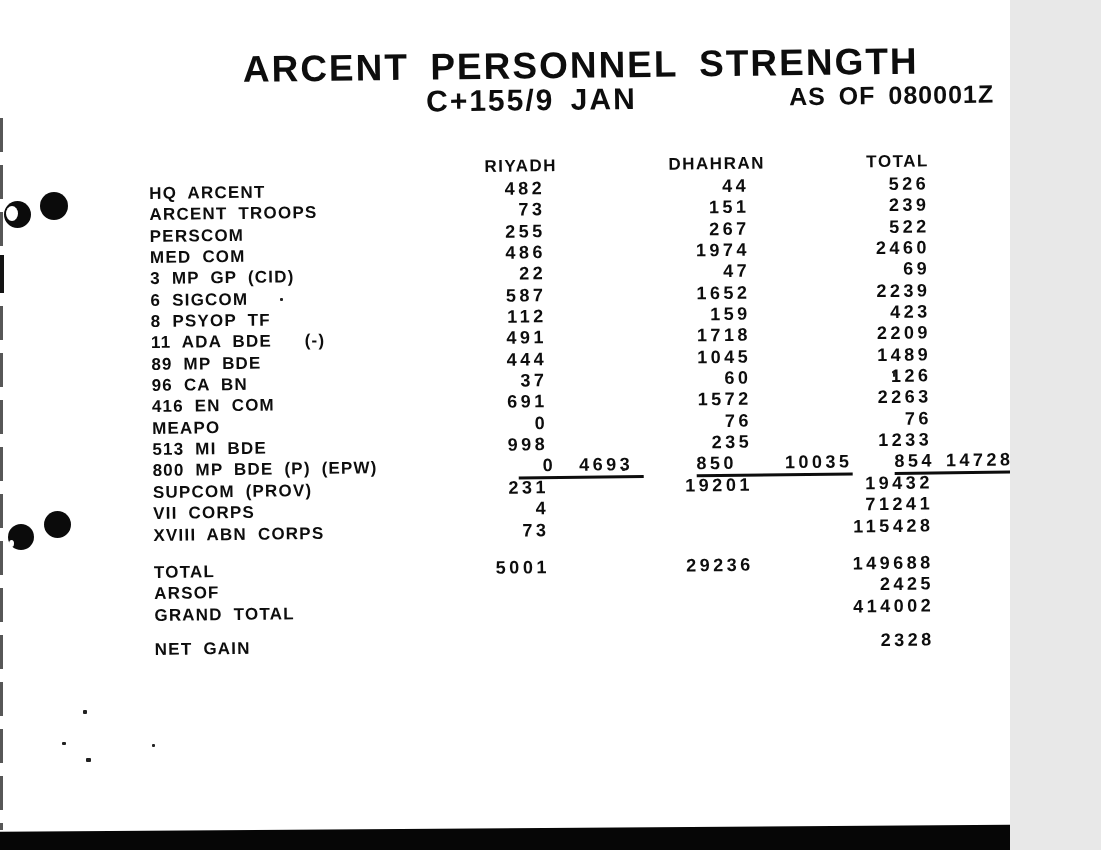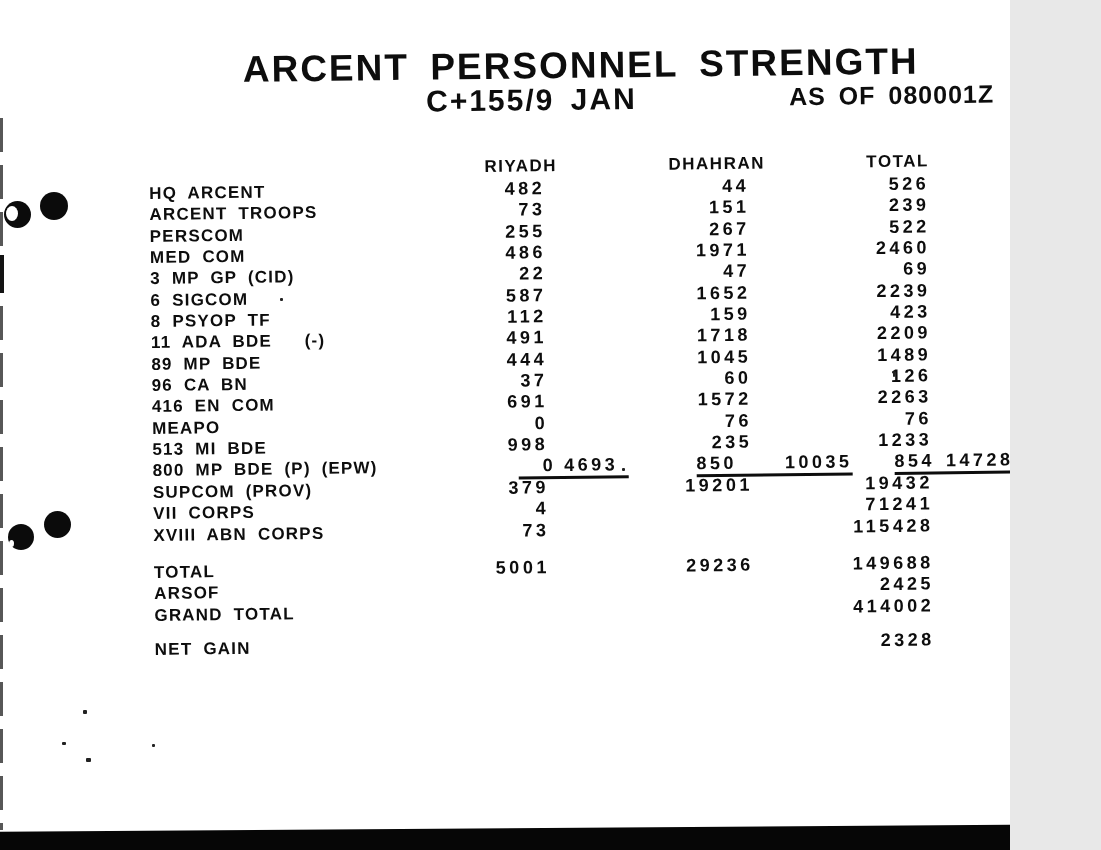--- a/index.html
+++ b/index.html
@@ -136,7 +136,7 @@
           <div class="trow">
             <div class="unit">MED COM</div>
             <div class="num"><span class="cellval">486</span></div>
-            <div class="num"><span class="cellval">1971</span></div>
+            <div class="num"><span class="cellval">1974</span></div>
             <div class="num"><span class="cellval">2460</span></div>
           </div>
           <div class="trow">

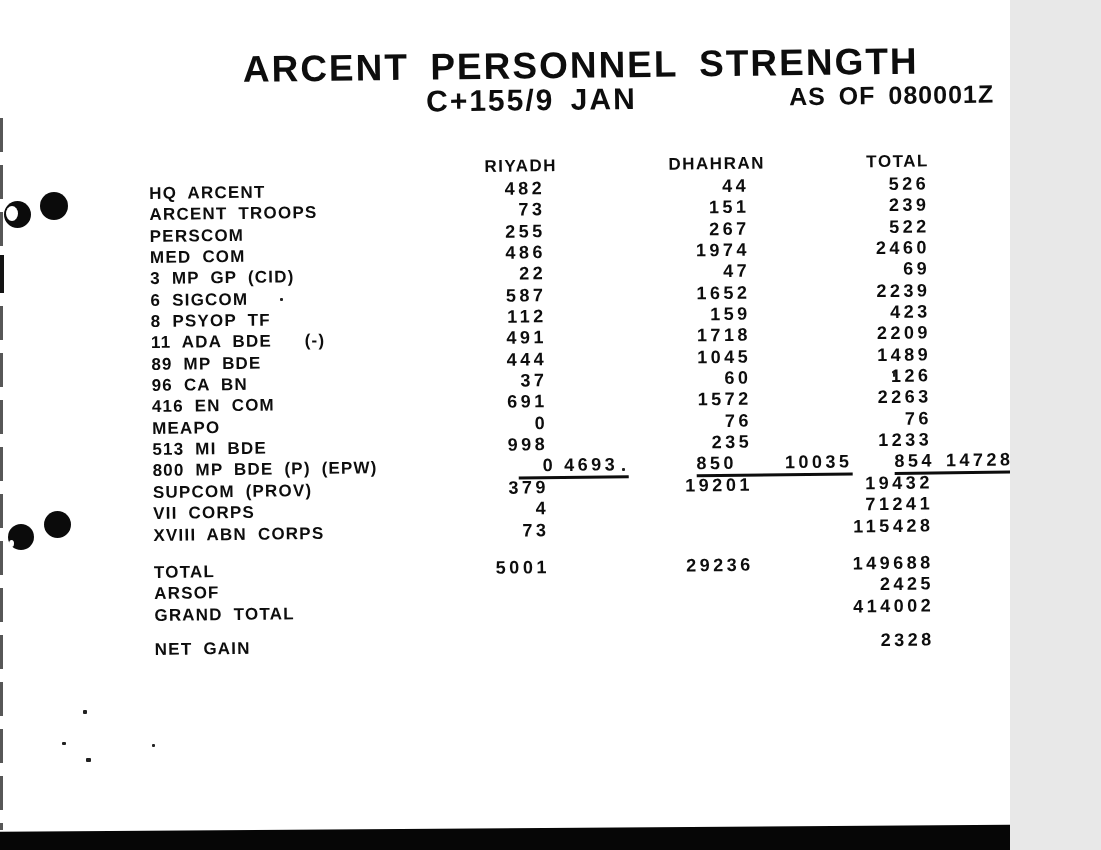--- a/index.html
+++ b/index.html
@@ -64,7 +64,7 @@
   .ovf-r{transform:translateX(66px);}
   .ovf-d{transform:translateX(100px);}
   .ovf-t{transform:translateX(81px);}
-  .gap-r{margin-left:8px;}
+  .gap-r{margin-left:23px;}
   .gap-d{margin-left:48px;}
   .gap-t{margin-left:11px;}
   

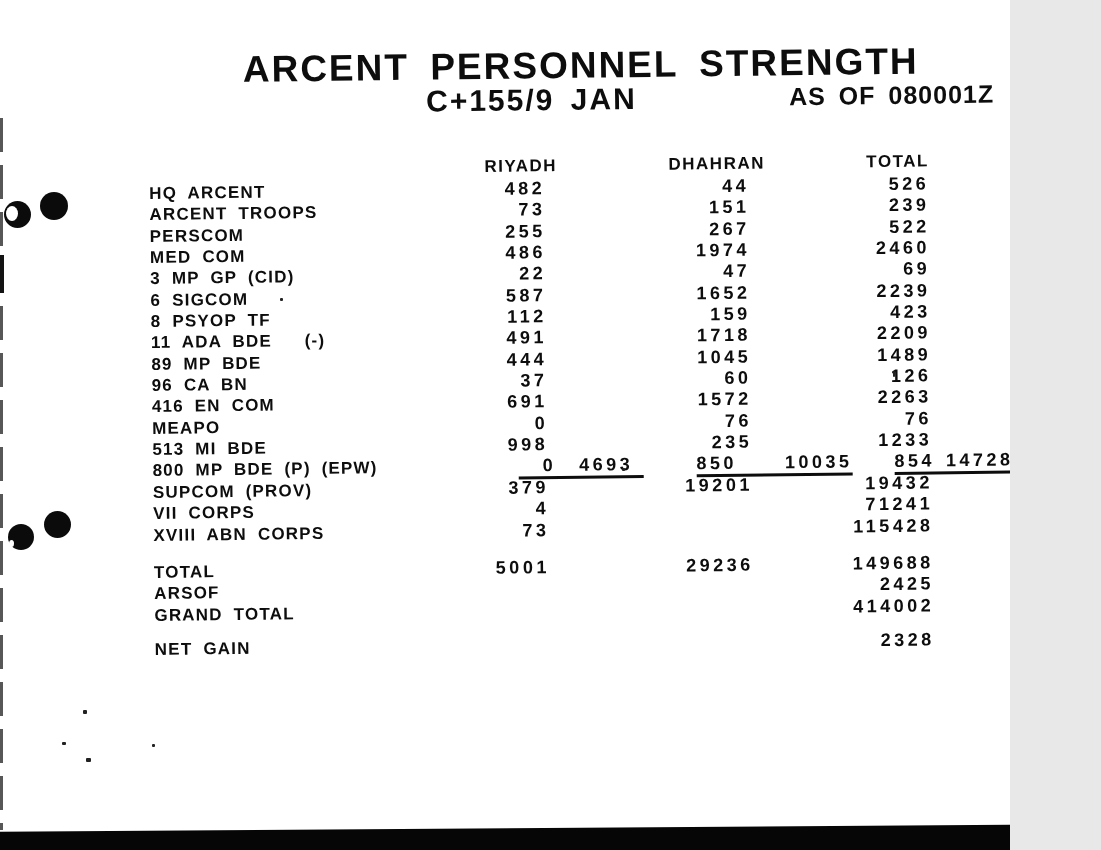--- a/index.html
+++ b/index.html
@@ -201,7 +201,7 @@
           </div>
           <div class="trow">
             <div class="unit">SUPCOM (PROV)</div>
-            <div class="num"><span class="cellval">379</span></div>
+            <div class="num"><span class="cellval">231</span></div>
             <div class="num"><span class="cellval">19201</span></div>
             <div class="num"><span class="cellval">19432</span></div>
           </div>

